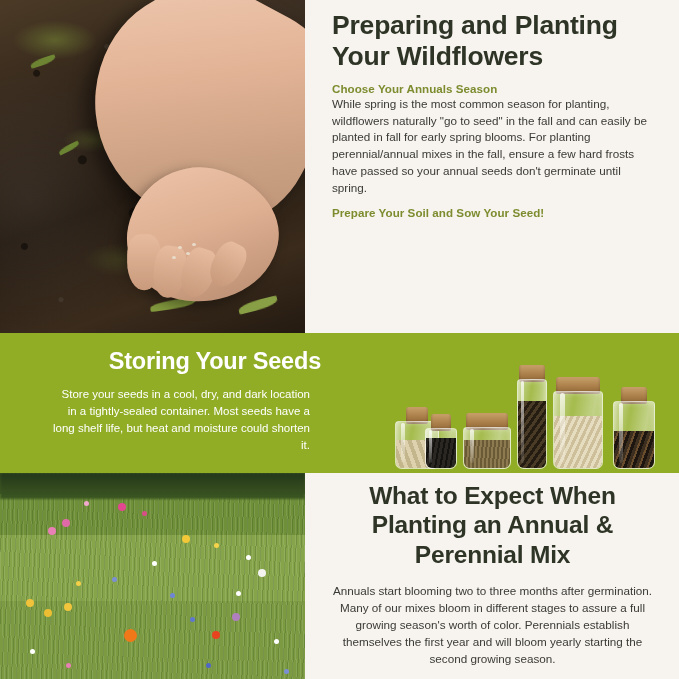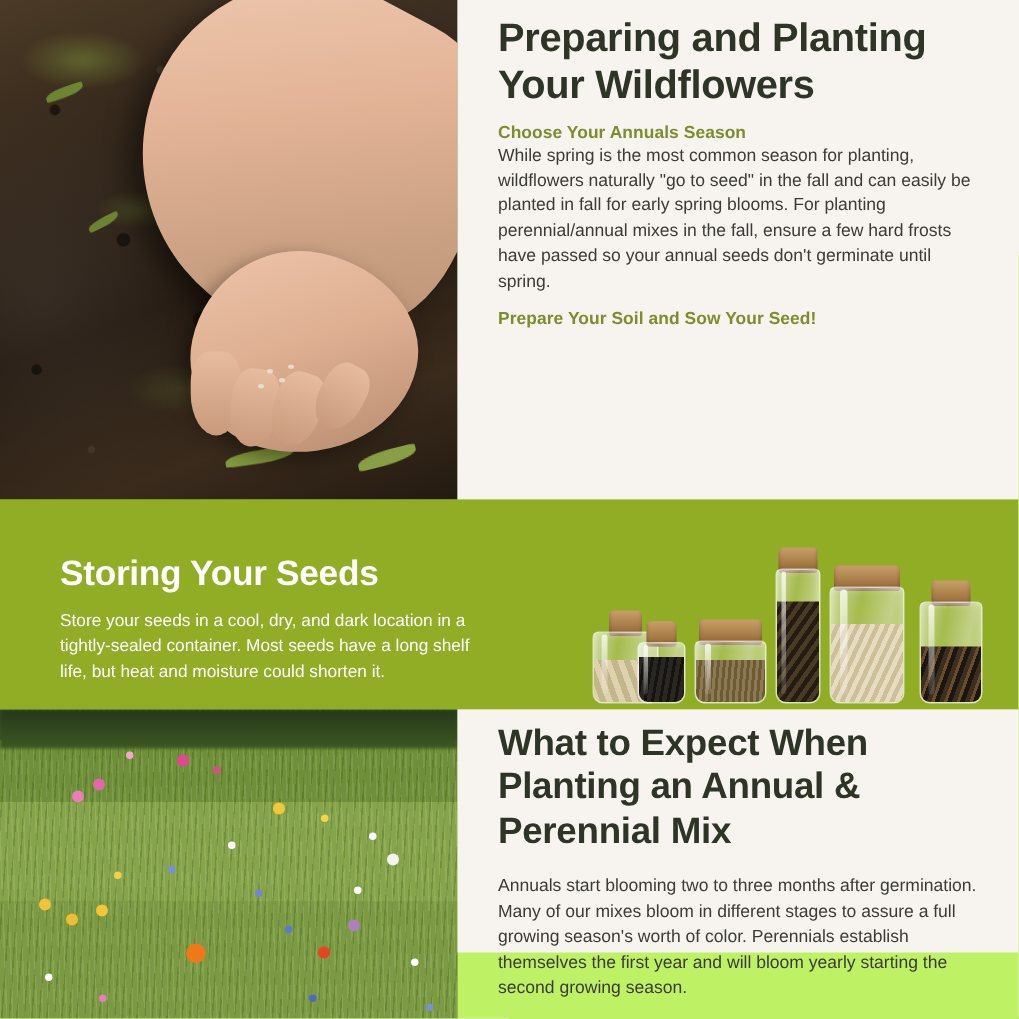--- a/index.html
+++ b/index.html
@@ -10,7 +10,7 @@
     overflow:hidden;
     position:relative;
   }
-  .page{position:relative;width:679px;height:679px;background:#bef264;}
+  .page{position:relative;width:679px;height:679px;background:#701a75;}
 
   
   .sec1{position:absolute;left:0;top:0;width:679px;height:333px;}

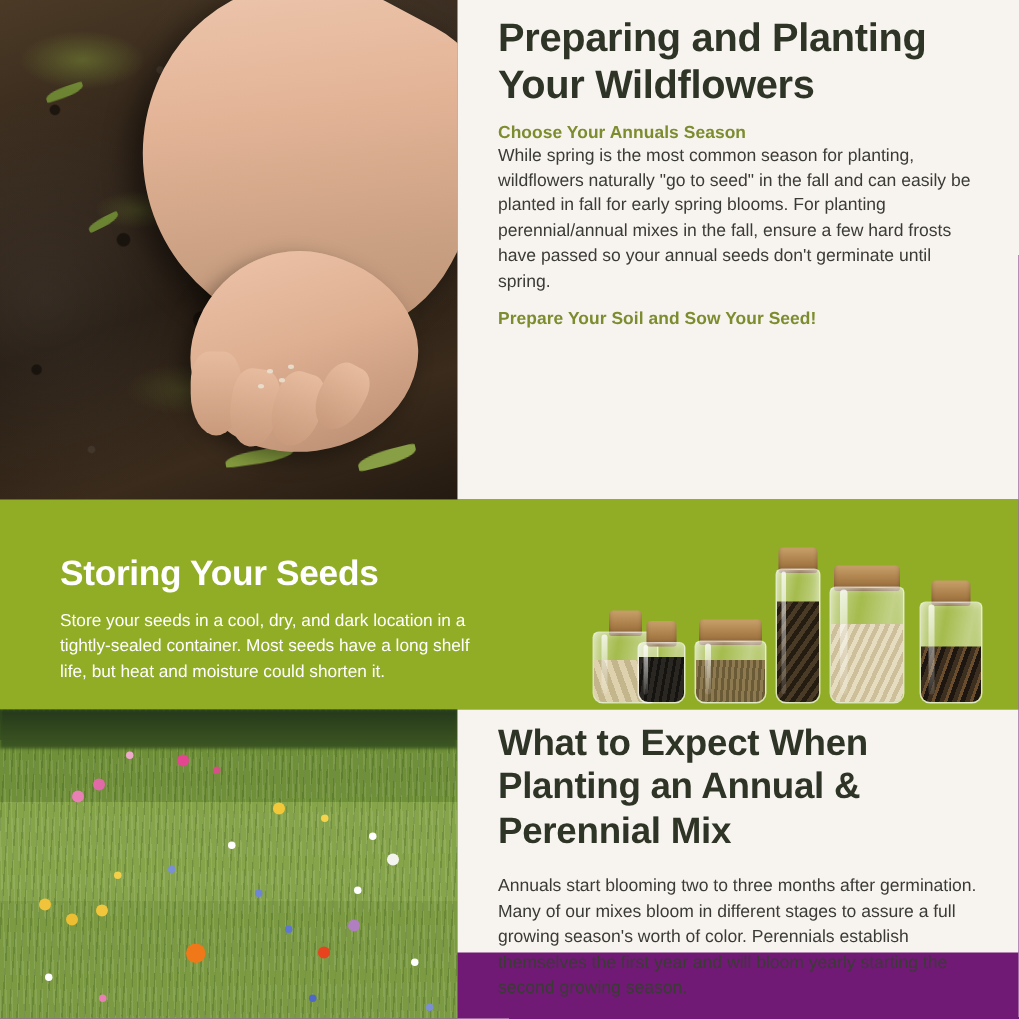--- a/index.html
+++ b/index.html
@@ -89,7 +89,7 @@
     position:absolute;left:0;top:333px;width:679px;height:140px;
     background:#91ad26;
   }
-  .text2{position:absolute;left:0;top:0;width:345px;padding:37px 24px 0 40px;box-sizing:border-box;}
+  .text2{position:absolute;left:0;top:0;width:345px;padding:16px 24px 0 40px;box-sizing:border-box;text-align:right;}
   h2.green-title{
     margin:0 0 10px 0;font-size:23.5px;line-height:1.1;
     font-weight:bold;color:#ffffff;letter-spacing:-.2px;

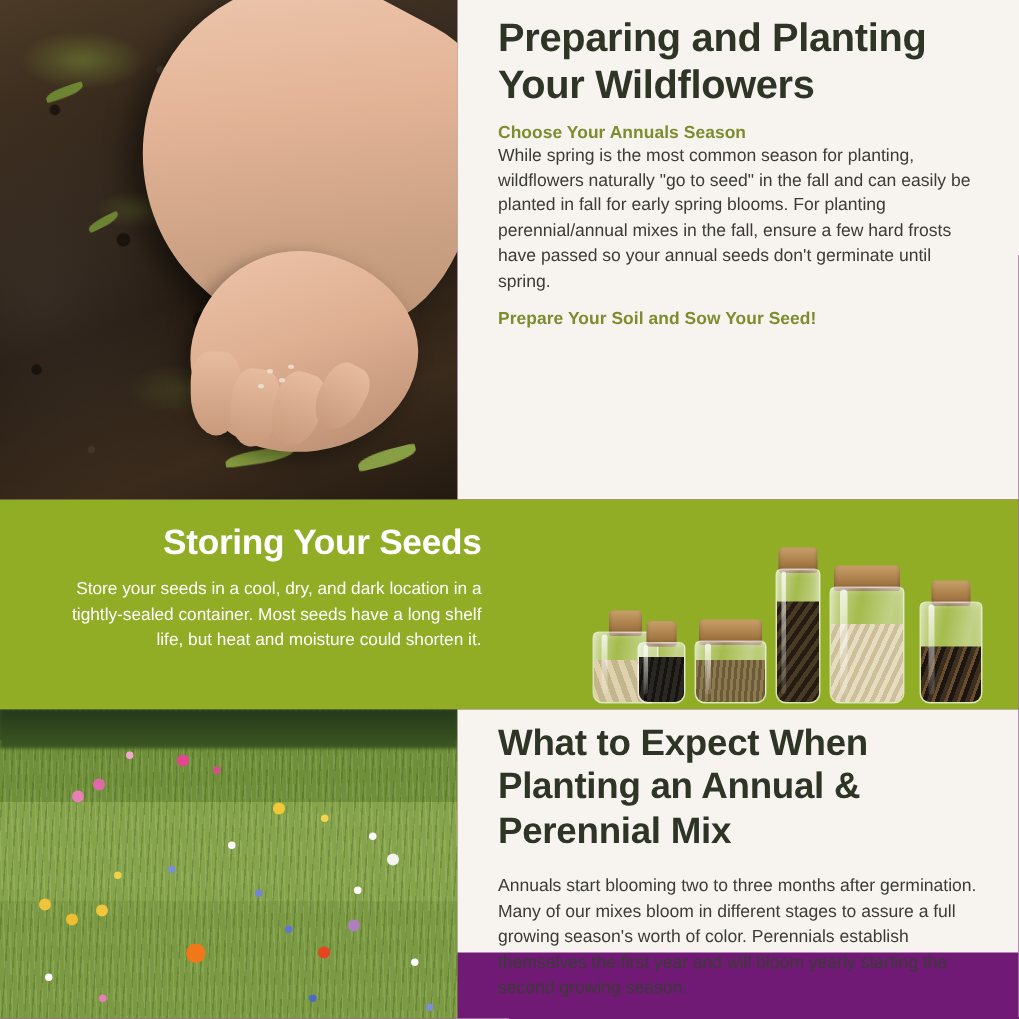--- a/index.html
+++ b/index.html
@@ -94,7 +94,7 @@
     margin:0 0 10px 0;font-size:23.5px;line-height:1.1;
     font-weight:bold;color:#ffffff;letter-spacing:-.2px;
   }
-  .green-copy{margin:0;font-size:11.5px;line-height:1.48;color:#ffffff;}
+  .green-copy{margin:11px;font-size:11.5px;line-height:1.48;color:#ffffff;}
 
   .jars{position:absolute;right:8px;bottom:4px;width:320px;height:118px;}
   .jar{position:absolute;bottom:0;}

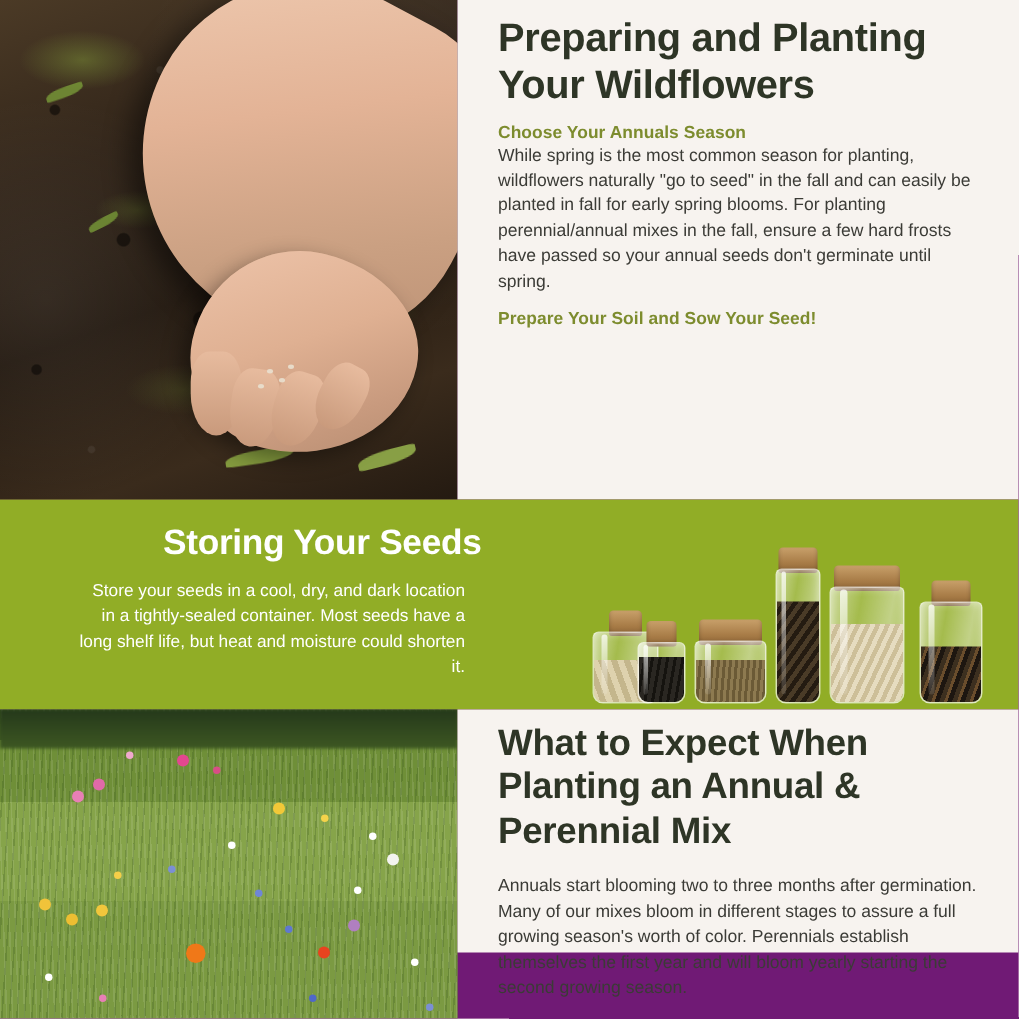--- a/index.html
+++ b/index.html
@@ -147,8 +147,8 @@
   .fl.big{width:13px;height:13px;}
 
   .text3{
-    position:absolute;left:305px;top:0;width:374px;height:162px;
-    background:#f7f3ef;padding:8px 26px 0 27px;box-sizing:border-box;
+    position:absolute;left:305px;top:0;width:374px;height:206px;
+    background:#f7f3ef;padding:8px 26px 0 27px;box-sizing:border-box;text-align:center;
   }
   h2.sec-title3{
     margin:0 0 14px 0;font-size:24.5px;line-height:1.2;

